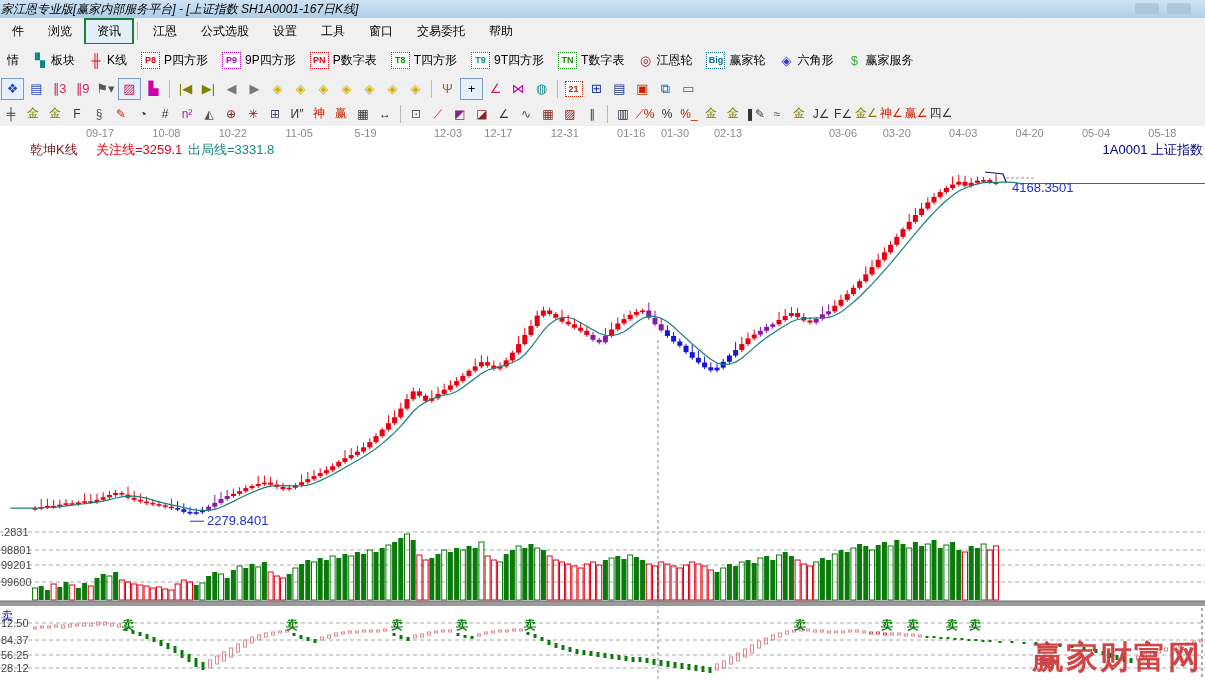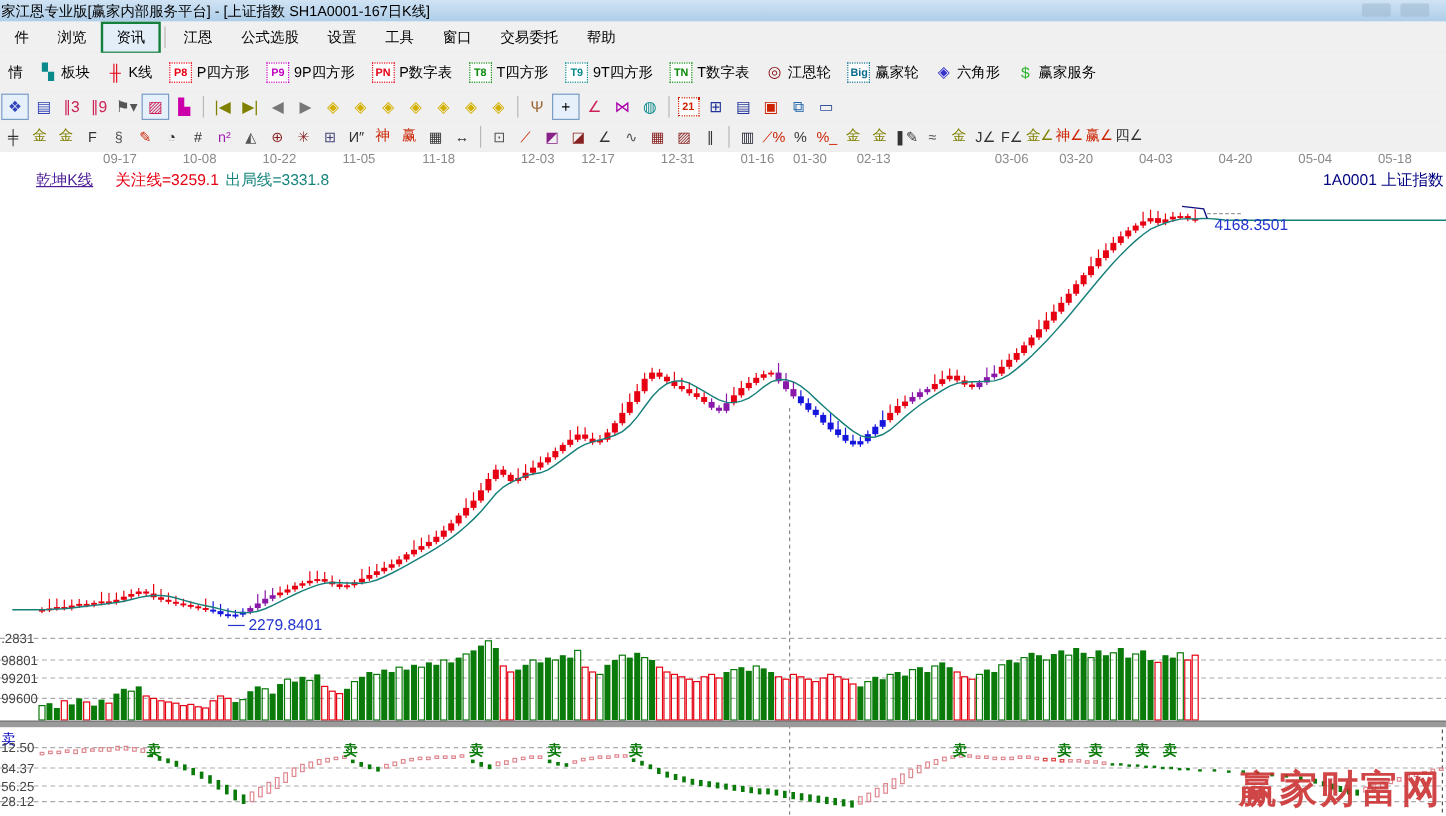--- a/index.html
+++ b/index.html
@@ -8,7 +8,7 @@
   
   #titlebar{position:absolute;left:0;top:0;width:1205px;height:18px;
     background:linear-gradient(#cfe3f4,#aecde8);display:flex;align-items:center;
-    font-size:12px;color:#000;white-space:nowrap;overflow:hidden;}
+    font-size:12px;color:#000;white-space:nowrap;overflow:hidden;font-style:italic;}
   #titlebar .t{padding-left:1px;}
   .winbtns{position:absolute;right:14px;top:3px;display:flex;gap:8px;}
   .winbtns span{width:24px;height:11px;background:#9fb8cf;border-radius:2px;opacity:.55;}

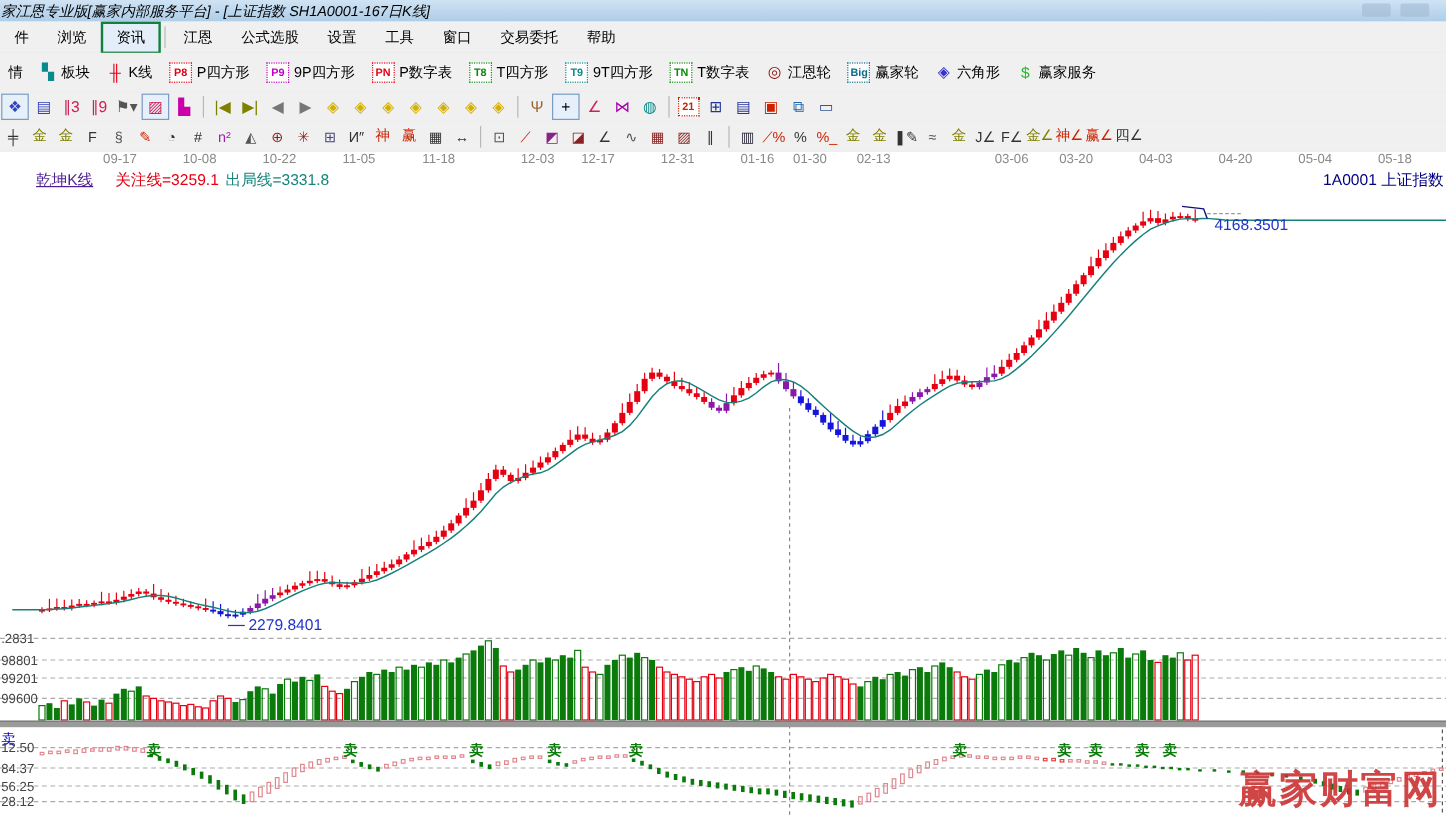--- a/index.html
+++ b/index.html
@@ -215,7 +215,7 @@
         <span class="dlab" style="left: 166.4px;">10-08</span>
         <span class="dlab" style="left: 232.8px;">10-22</span>
         <span class="dlab" style="left: 299.2px;">11-05</span>
-        <span class="dlab" style="left: 365.6px;">11-18</span>
+        <span class="dlab" style="left: 365.6px;">5-19</span>
         <span class="dlab" style="left: 448px;">12-03</span>
         <span class="dlab" style="left: 498.4px;">12-17</span>
         <span class="dlab" style="left: 564.8px;">12-31</span>

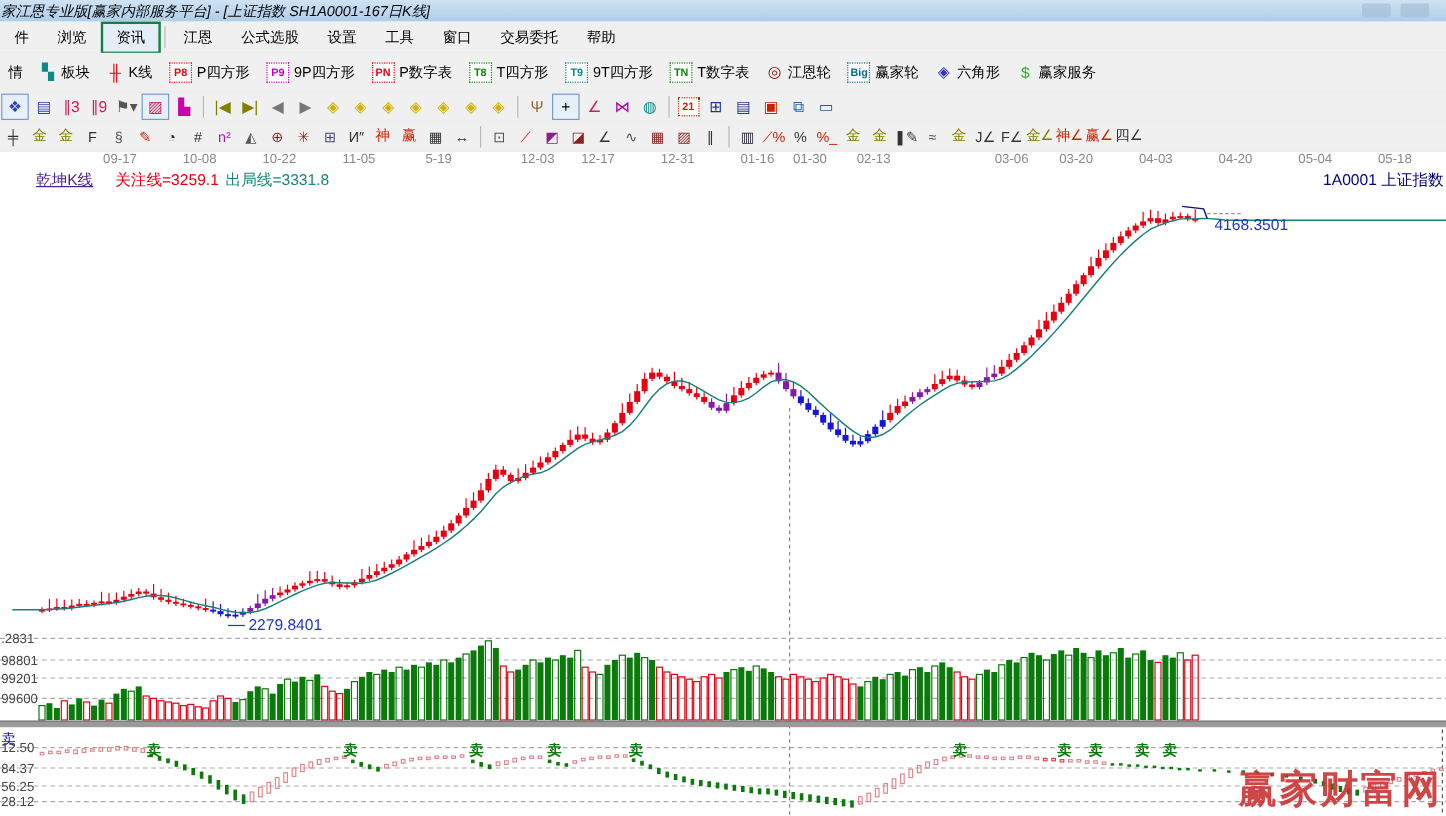--- a/index.html
+++ b/index.html
@@ -40,7 +40,7 @@
   .dlab{position:absolute;top:1px;width:50px;margin-left:-25px;text-align:center;
     color:#8a8a8a;font-size:11px;}
   #chead{position:absolute;left:0;top:15px;width:1205px;height:16px;font-size:13px;}
-  #chead .h-name{position:absolute;left:30px;color:#4c1d95;text-decoration:underline;}
+  #chead .h-name{position:absolute;left:30px;color:#7f1d1d;}
   #chead .h-watch{position:absolute;left:96px;color:#e60012;}
   #chead .h-exit{position:absolute;left:188px;color:#18867e;}
   #chead .h-sym{position:absolute;right:2px;color:#000080;}

